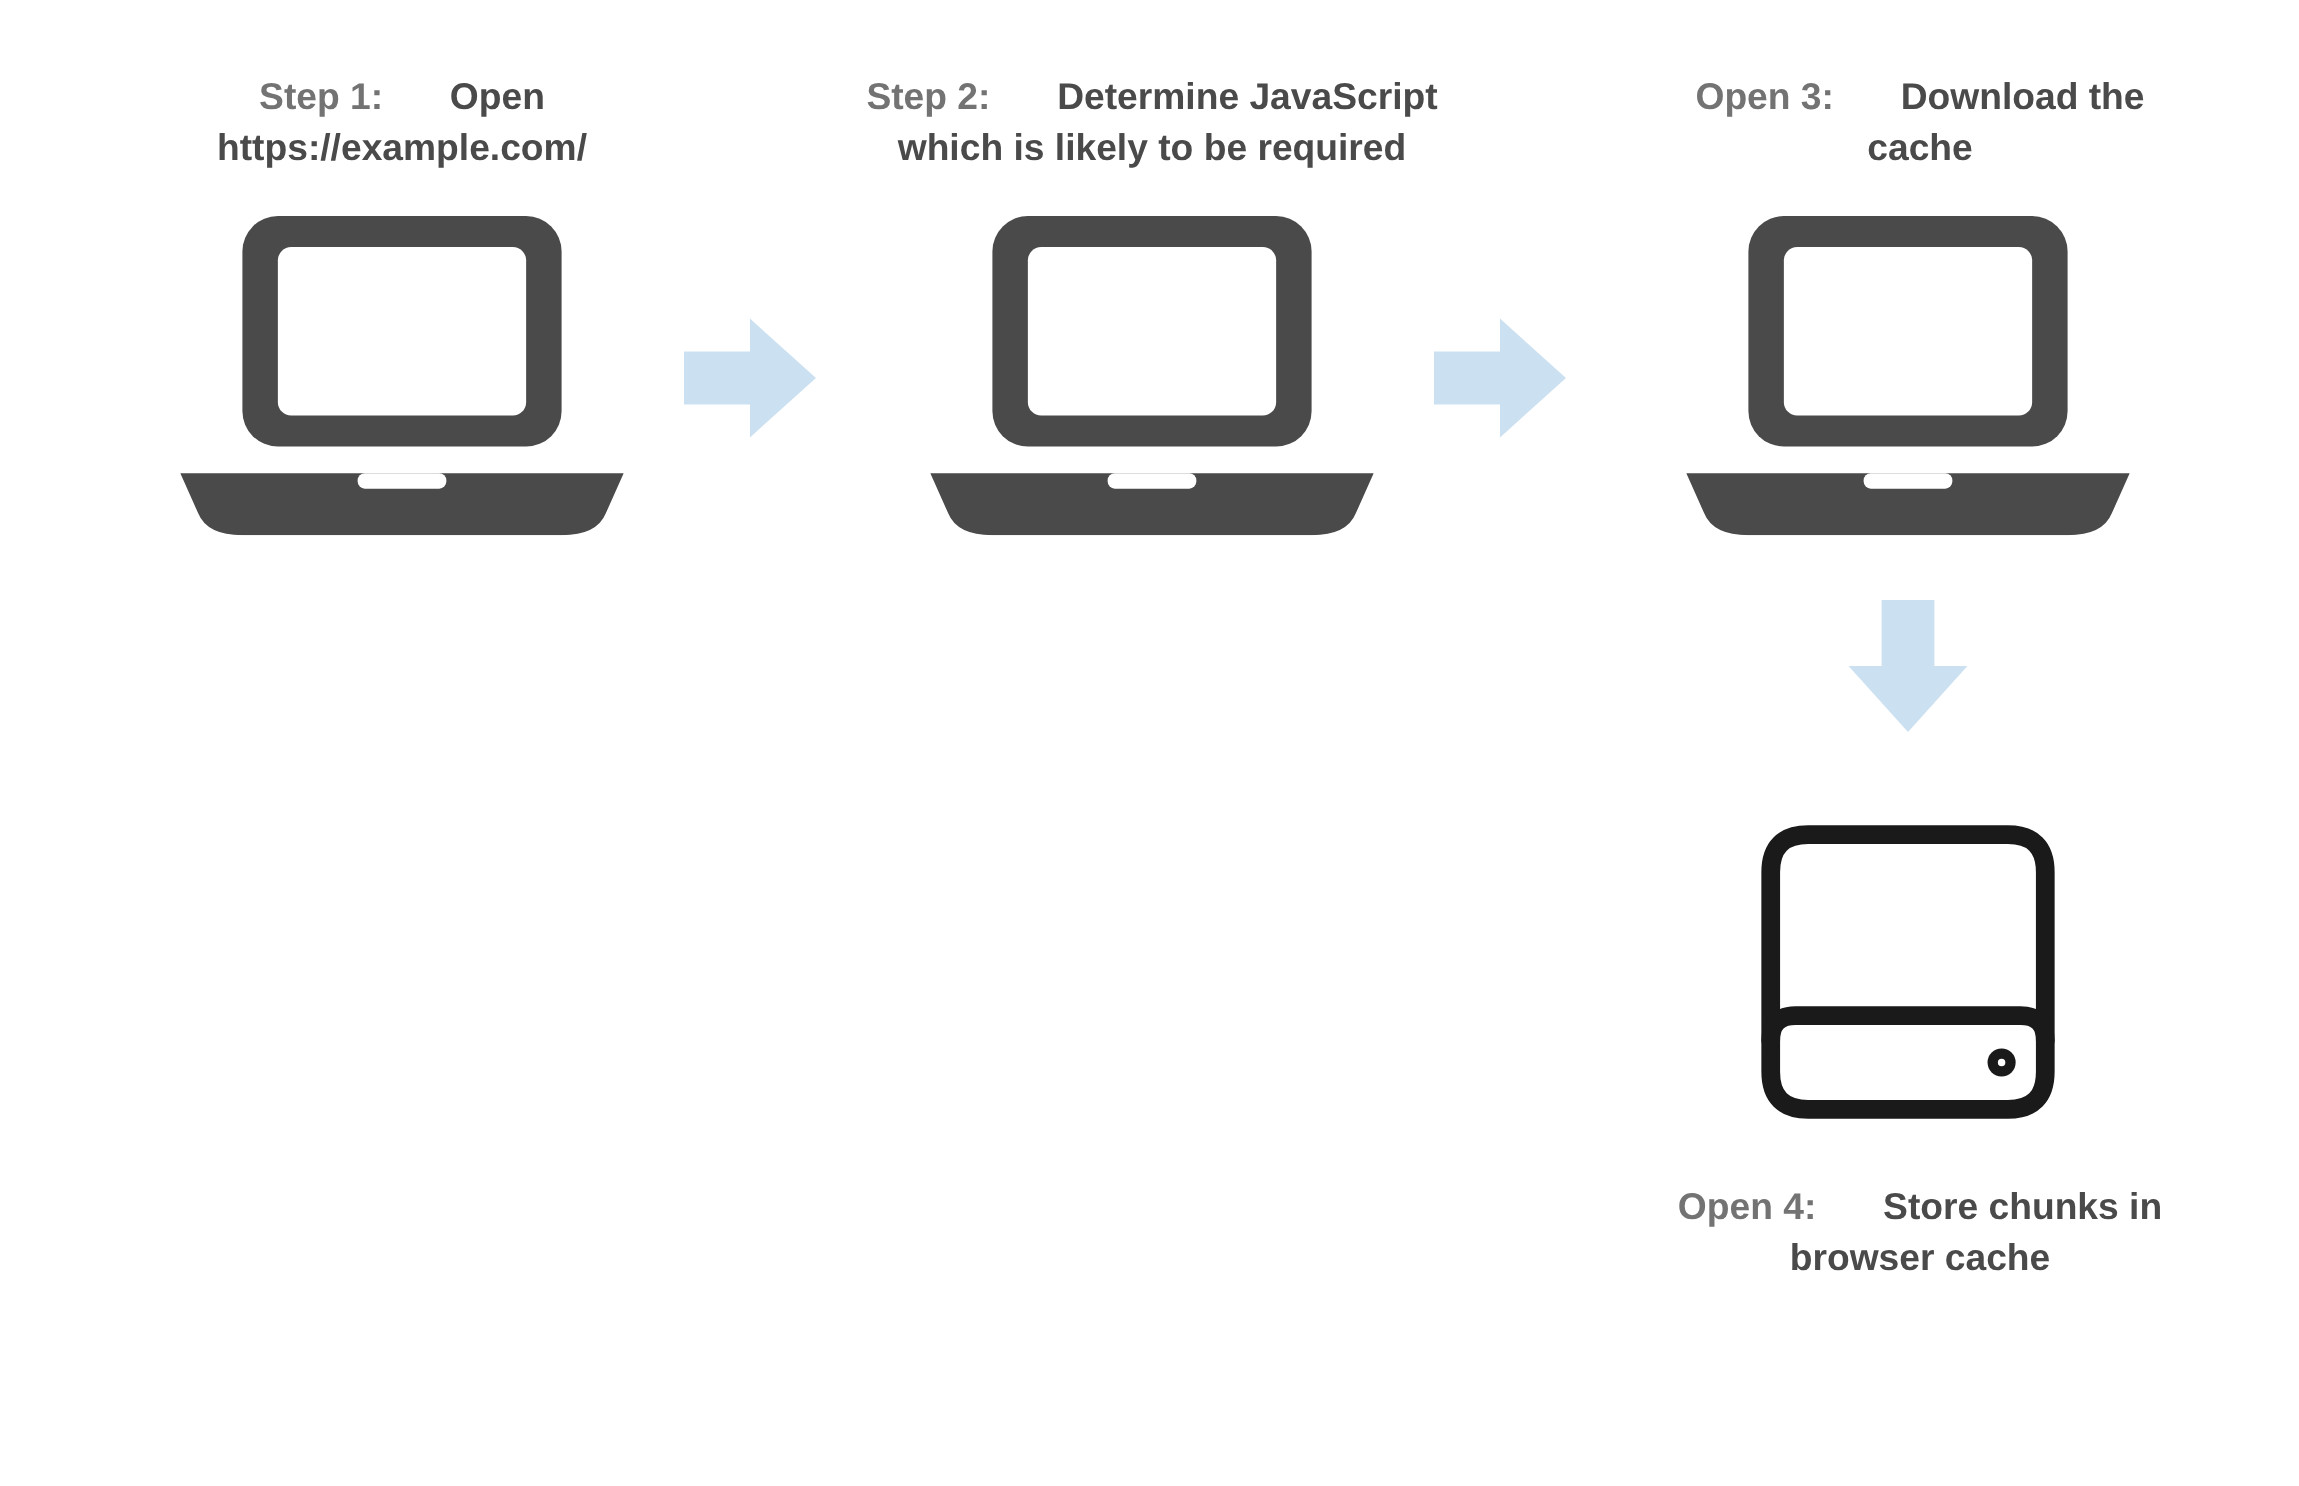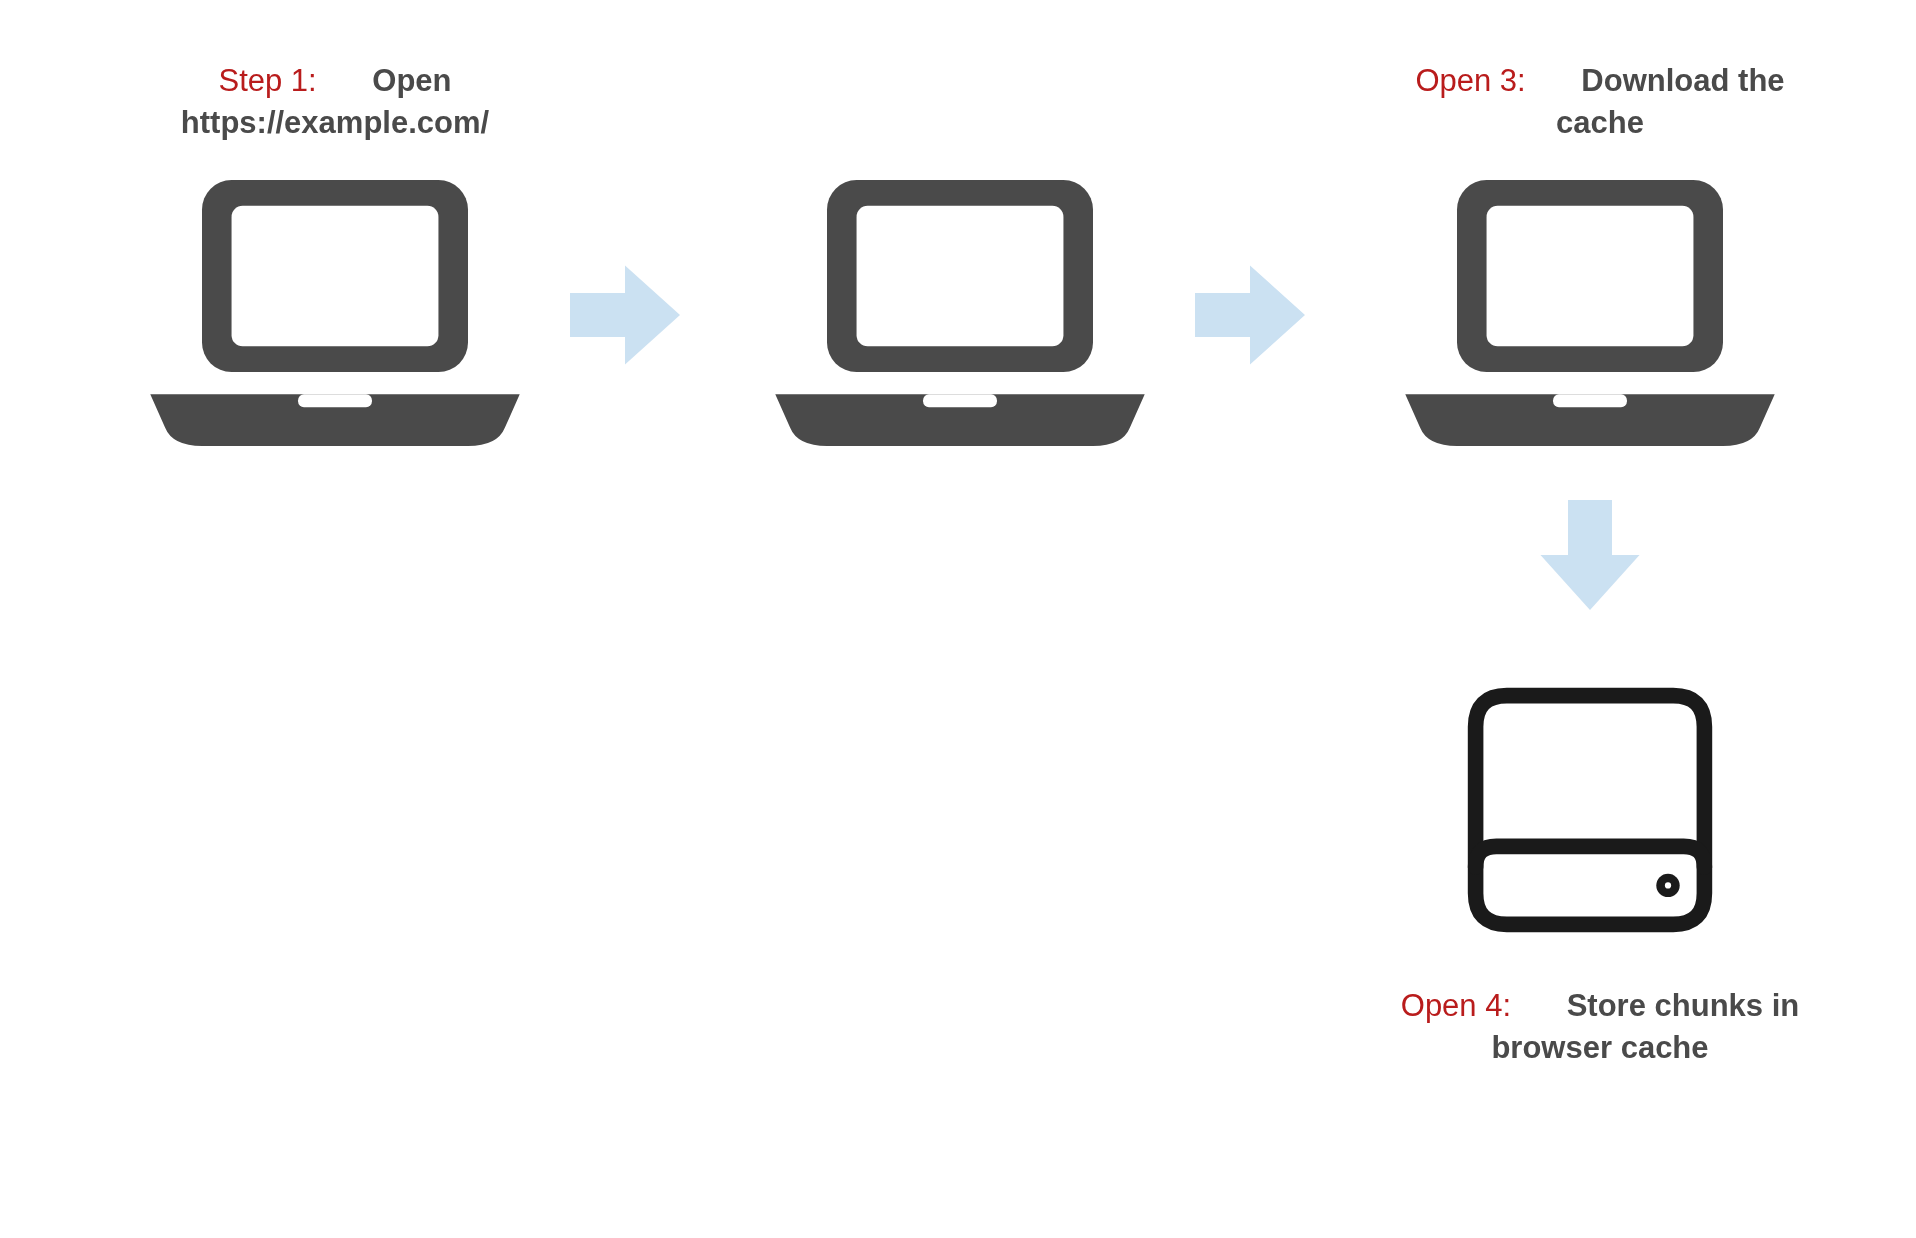--- a/index.html
+++ b/index.html
@@ -23,7 +23,7 @@
     line-height: 1.35;
     color: #4a4a4a;
   }
-  .caption .prefix { color: #b91c1c; font-weight: 400; }
+  .caption .prefix { color: #737373; font-weight: 700; }
   .caption .bold   { color: #4a4a4a; font-weight: 700; margin-left: 47px; }
   .laptop-icon, .hdd-icon, .arrow-icon {
     position: absolute;

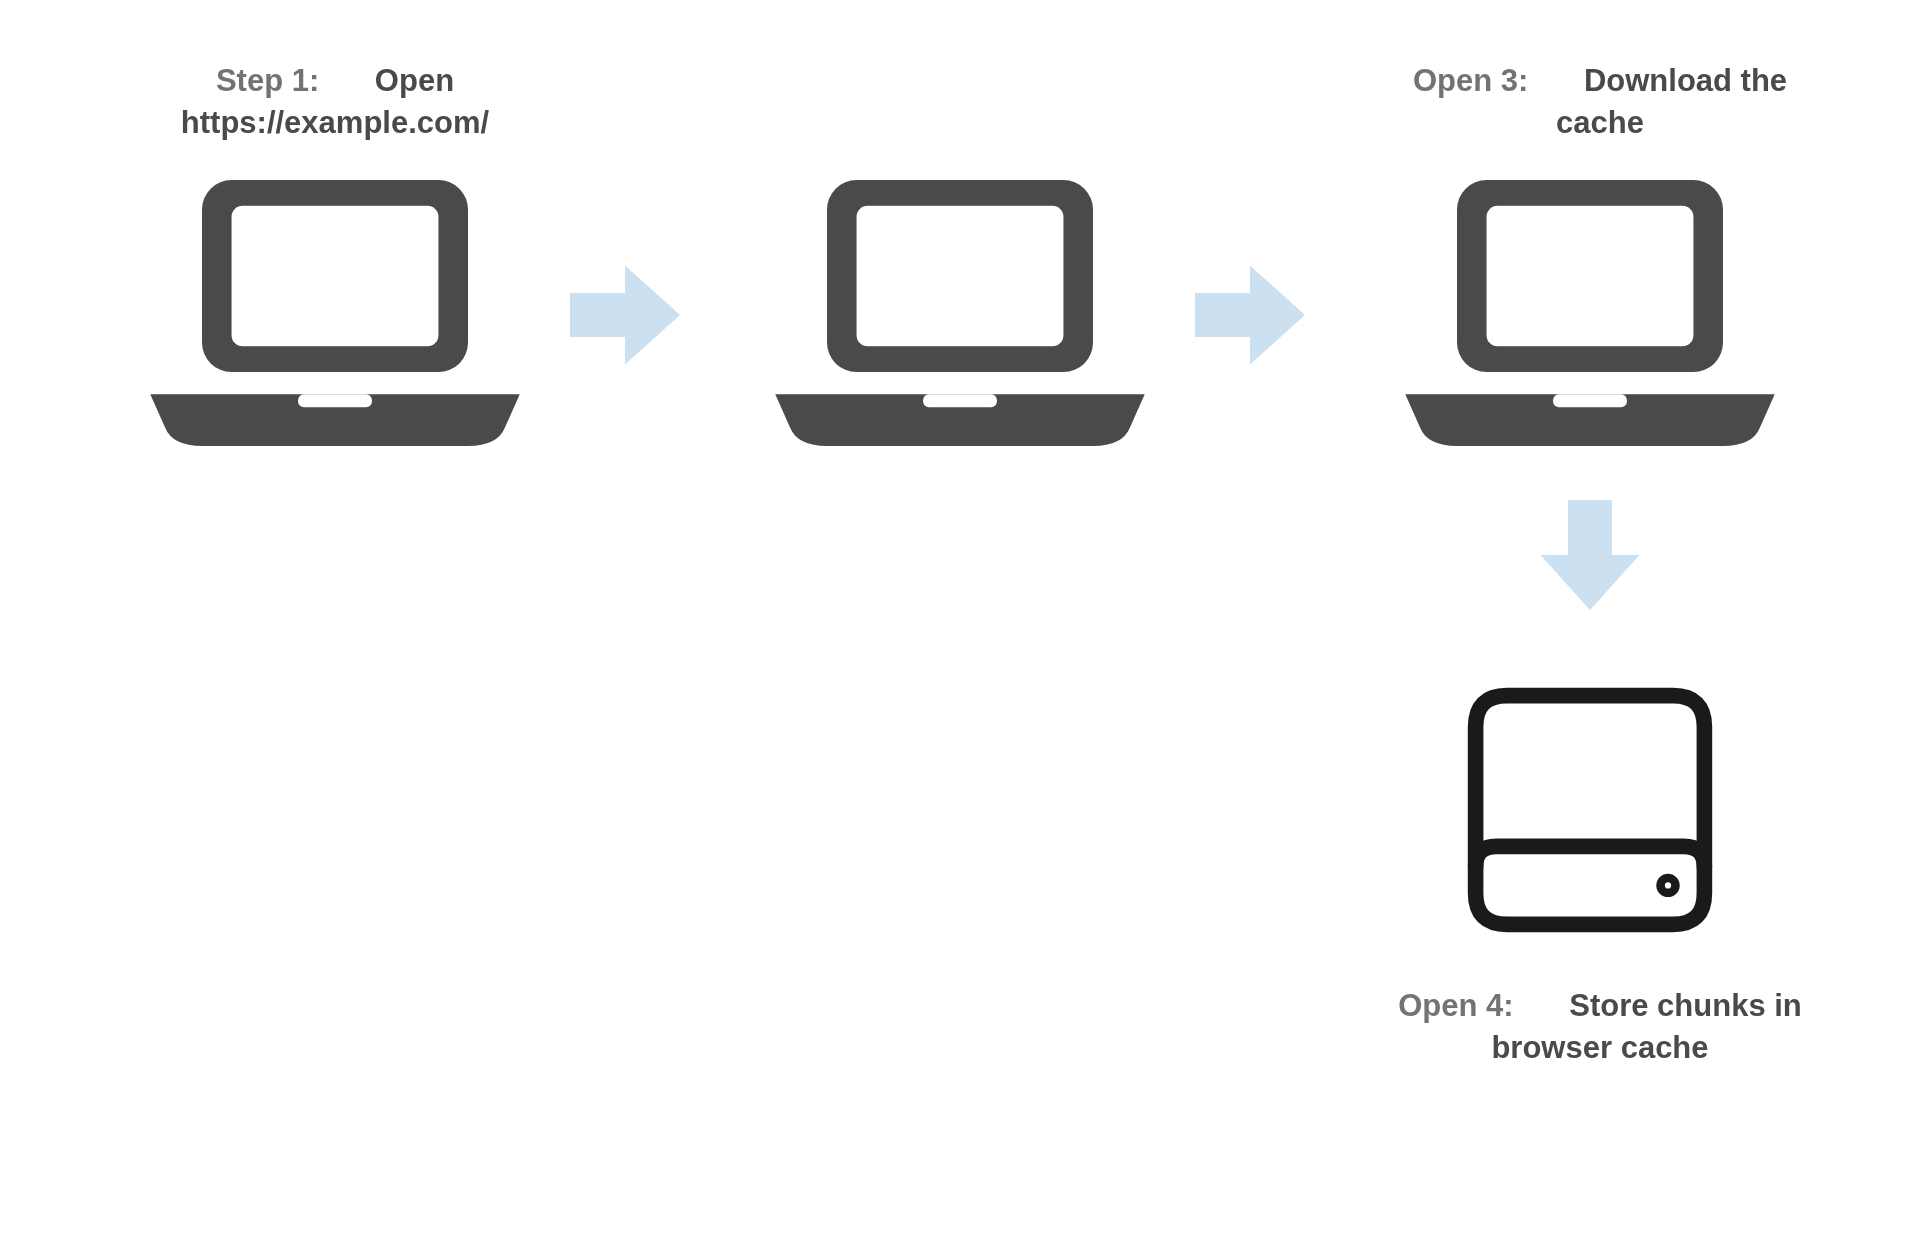--- a/index.html
+++ b/index.html
@@ -38,6 +38,9 @@
     <span class="prefix">Step 1: </span><span class="bold">Open https://example.com/</span>
   </div>
 
+  <div class="caption" style="left:680px; top:60px; width:560px;">
+    <span class="prefix">Step 2: </span><span class="bold">Determine JavaScript which is likely to be required</span>
+  </div>
 
   <div class="caption" style="left:1380px; top:60px; width:440px;">
     <span class="prefix">Open 3: </span><span class="bold">Download the cache</span>

